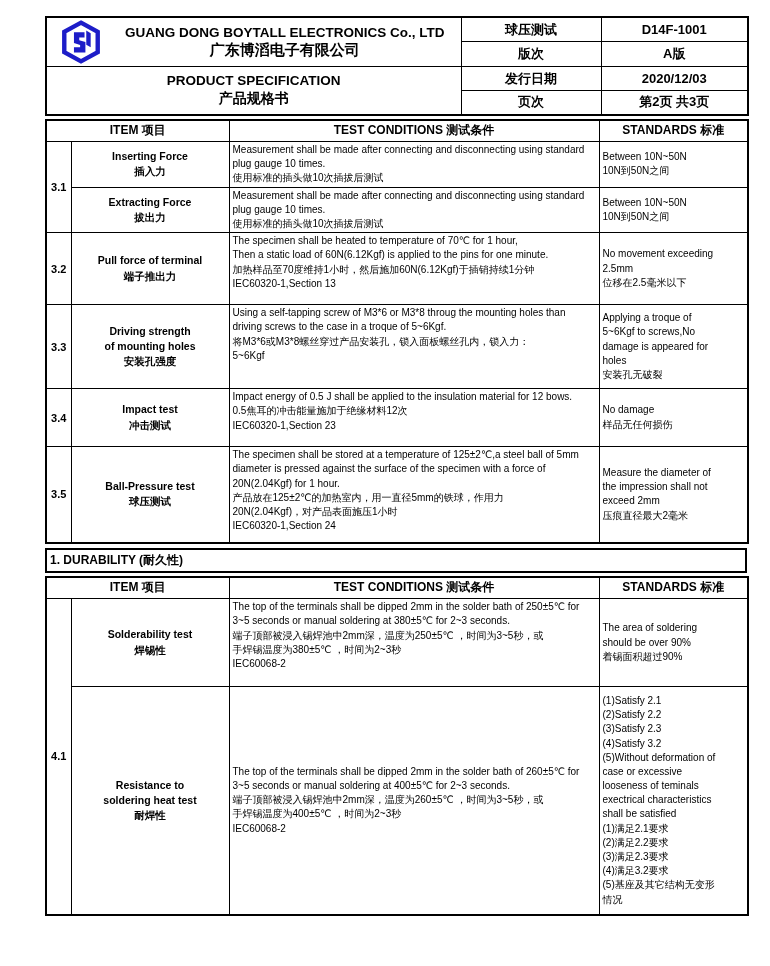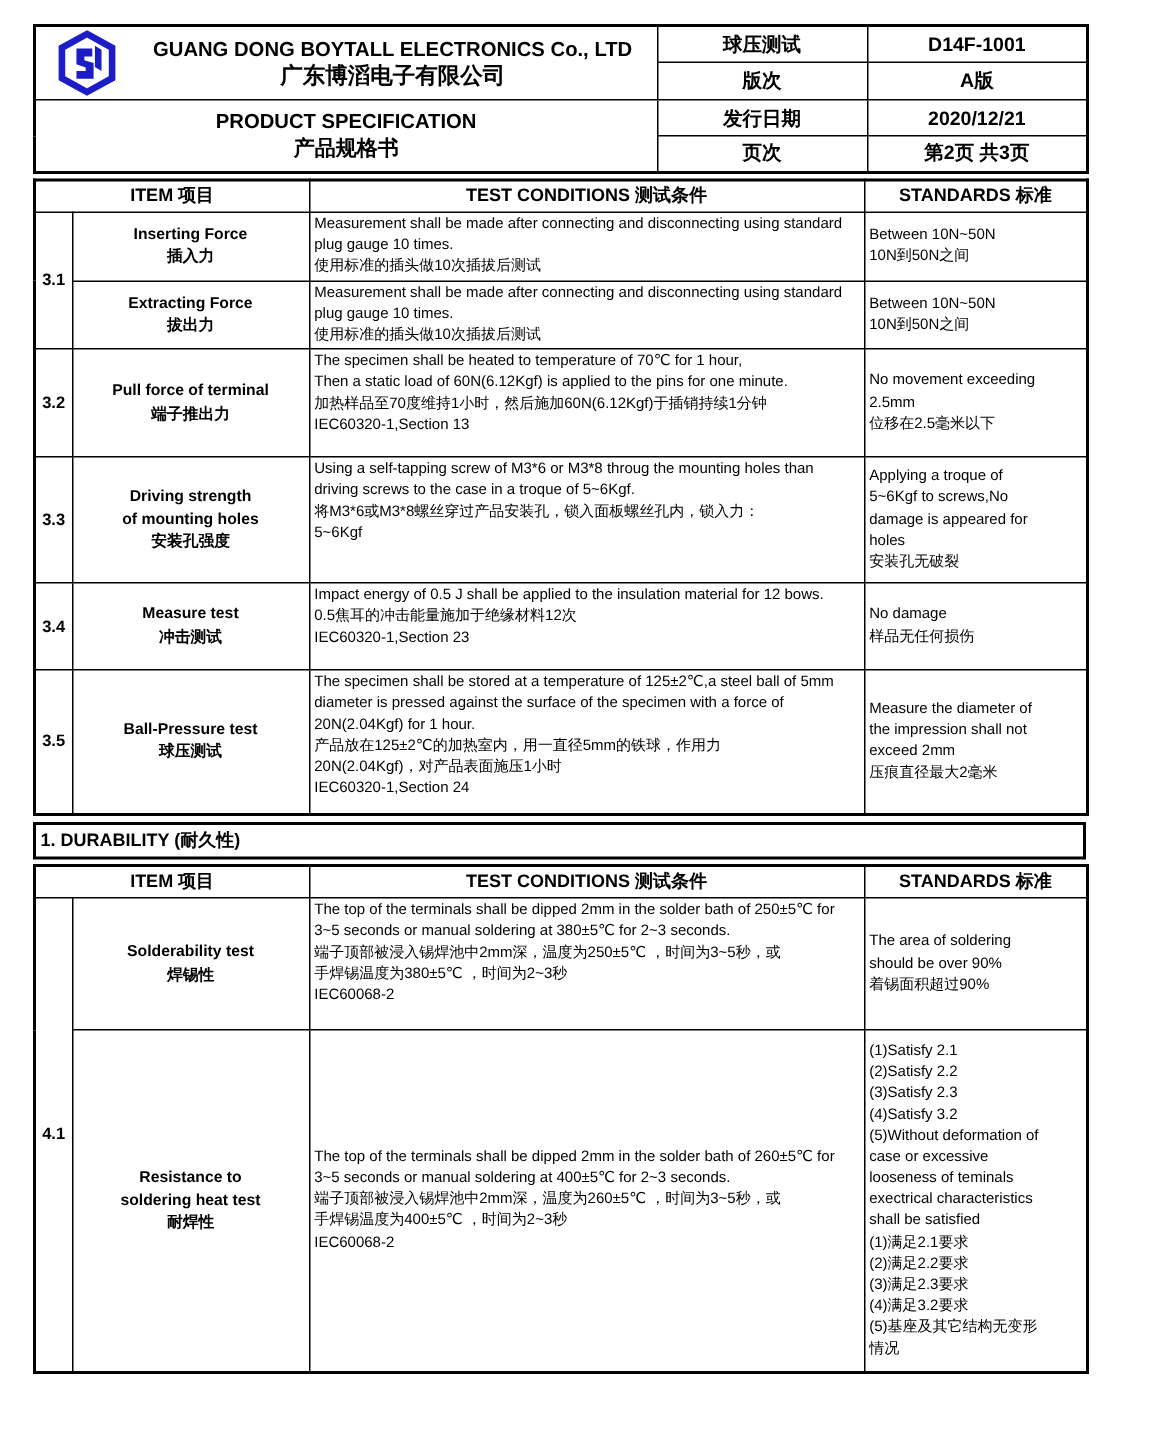--- a/index.html
+++ b/index.html
@@ -9,7 +9,7 @@
     color:#000;
     -webkit-font-smoothing:antialiased;
   }
-  .page{box-sizing:border-box;width:672px;height:966px;padding:16px 33px 0 22px;background:#fff;}
+  .page{box-sizing:border-box;width:672px;height:966px;padding:16px 33px 0 45px;background:#fff;}
 
   table{border-collapse:collapse;table-layout:fixed;width:702px;}
   td{border:1px solid #000;box-sizing:border-box;overflow:hidden;}

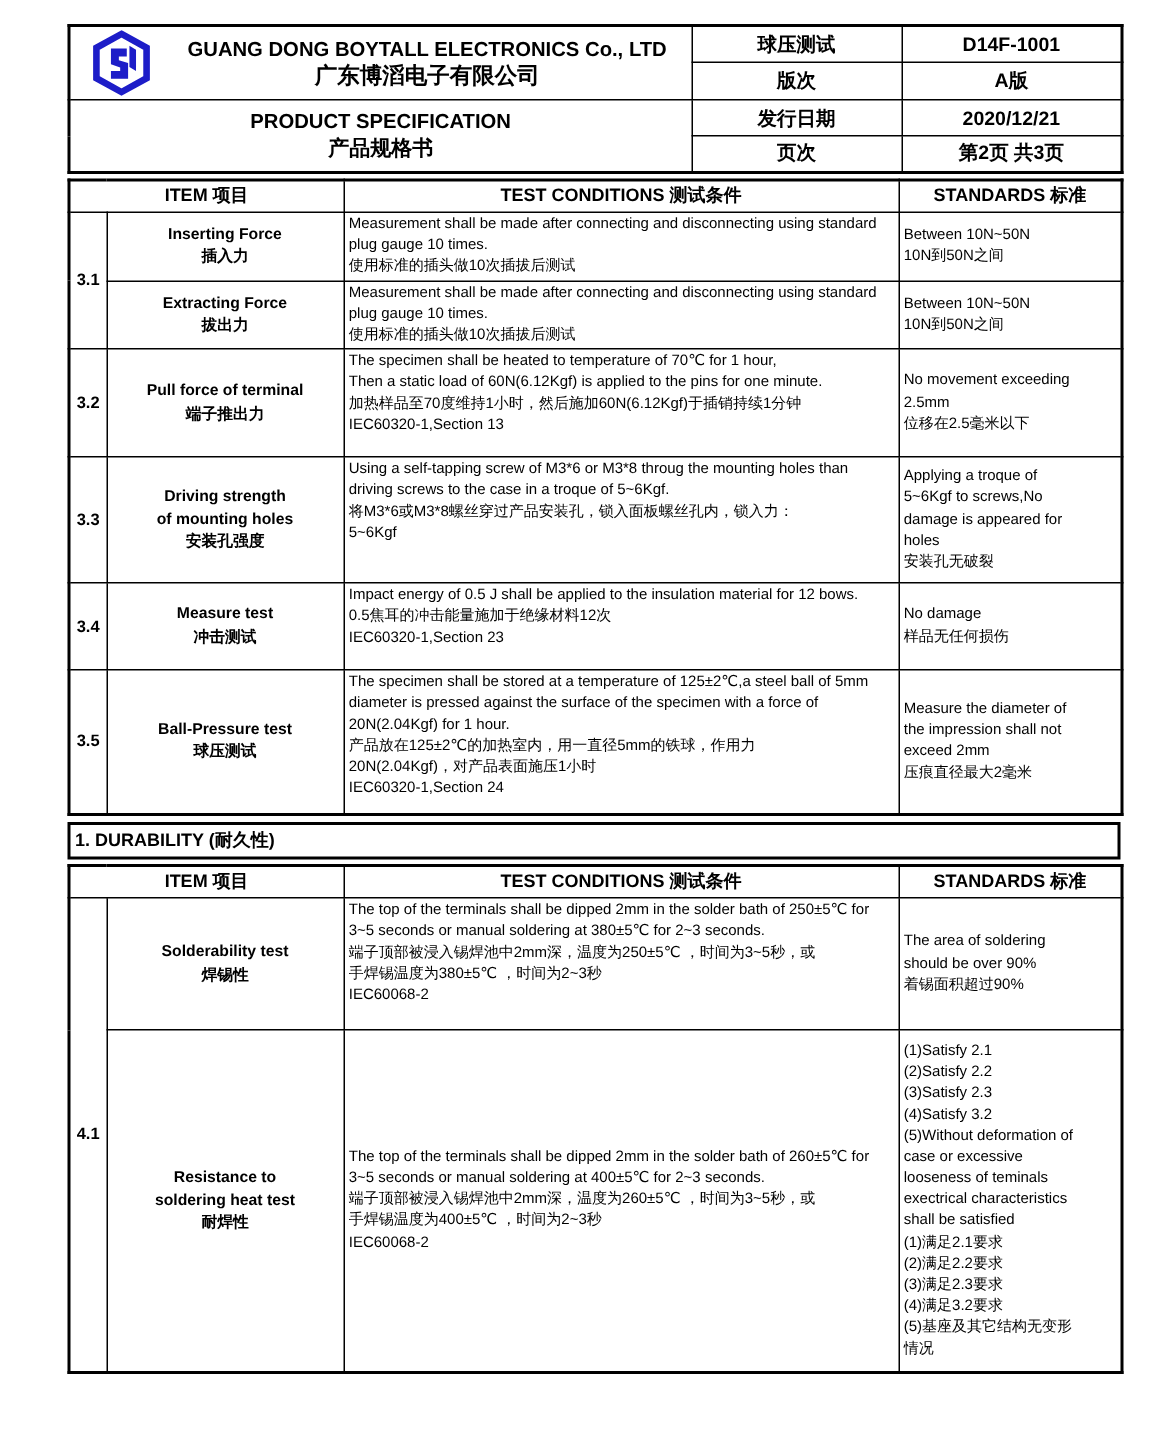--- a/index.html
+++ b/index.html
@@ -100,7 +100,7 @@
           <div class="product-cn">产品规格书</div>
         </td>
         <td class="label">发行日期</td>
-        <td class="value">2020/12/21</td>
+        <td class="value">2020/12/03</td>
       </tr>
       <tr>
         <td class="label">页次</td>

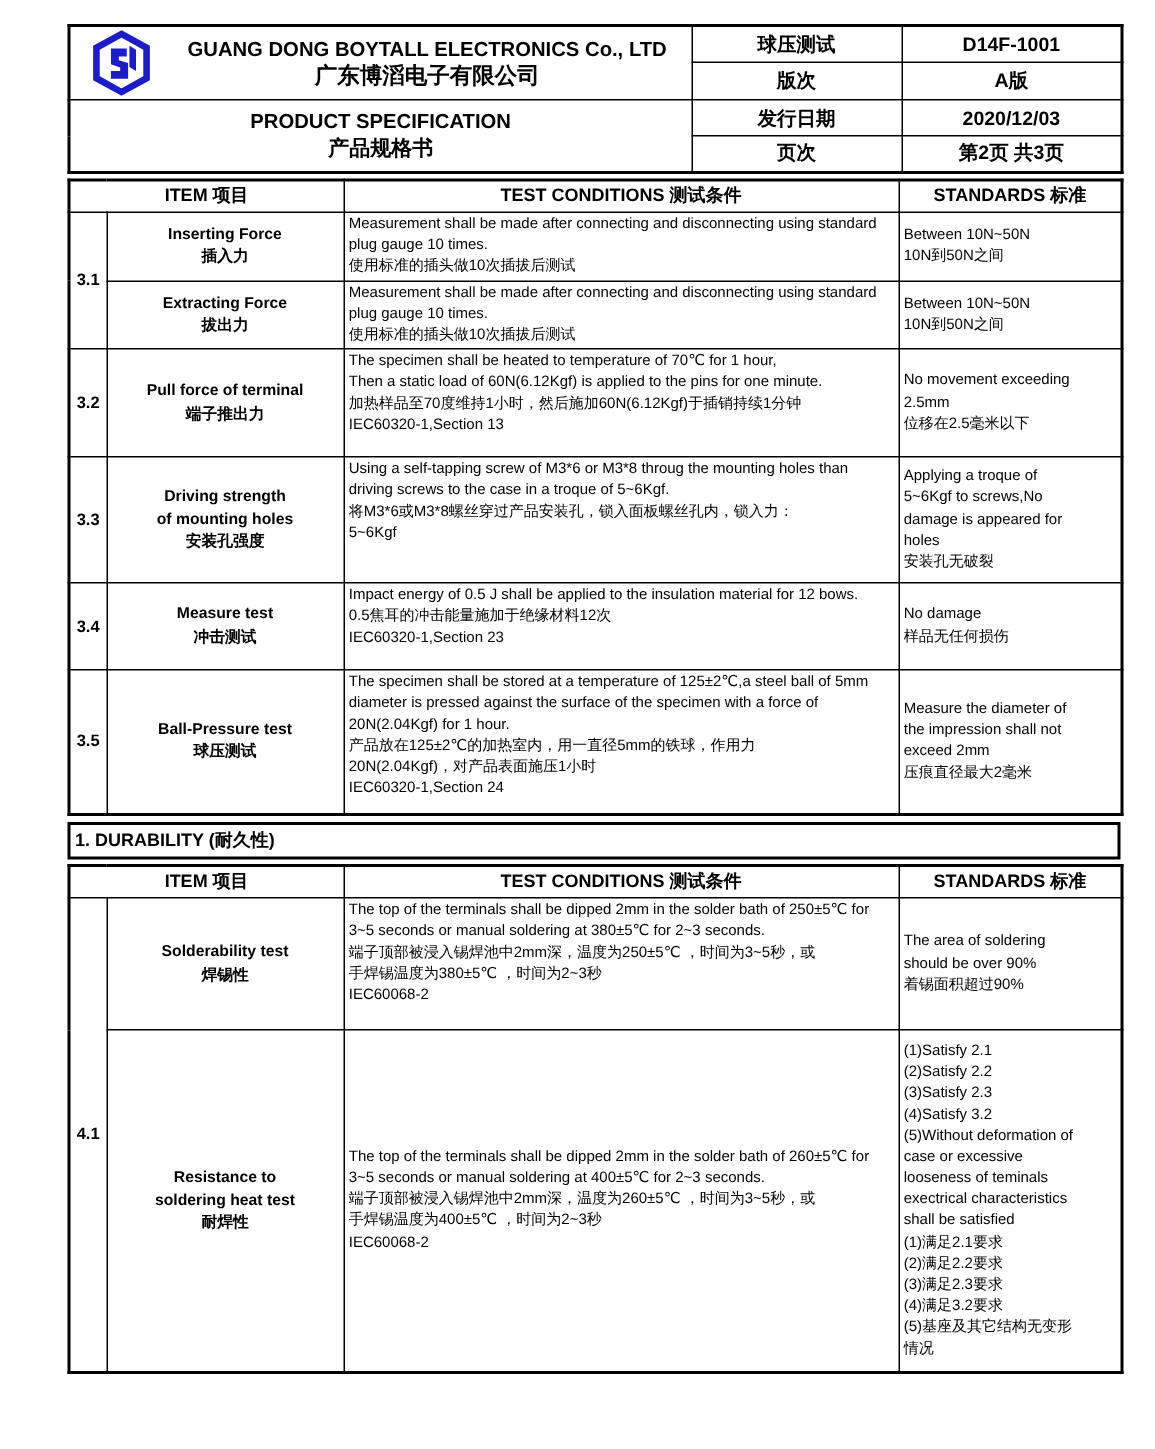--- a/index.html
+++ b/index.html
@@ -168,7 +168,7 @@
       </tr>
       <tr class="h58">
         <td class="no">3.4</td>
-        <td class="item">Measure test
+        <td class="item">Impact test
 冲击测试</td>
         <td class="cond">Impact energy of 0.5 J shall be applied to the insulation material for 12 bows.
 0.5焦耳的冲击能量施加于绝缘材料12次

